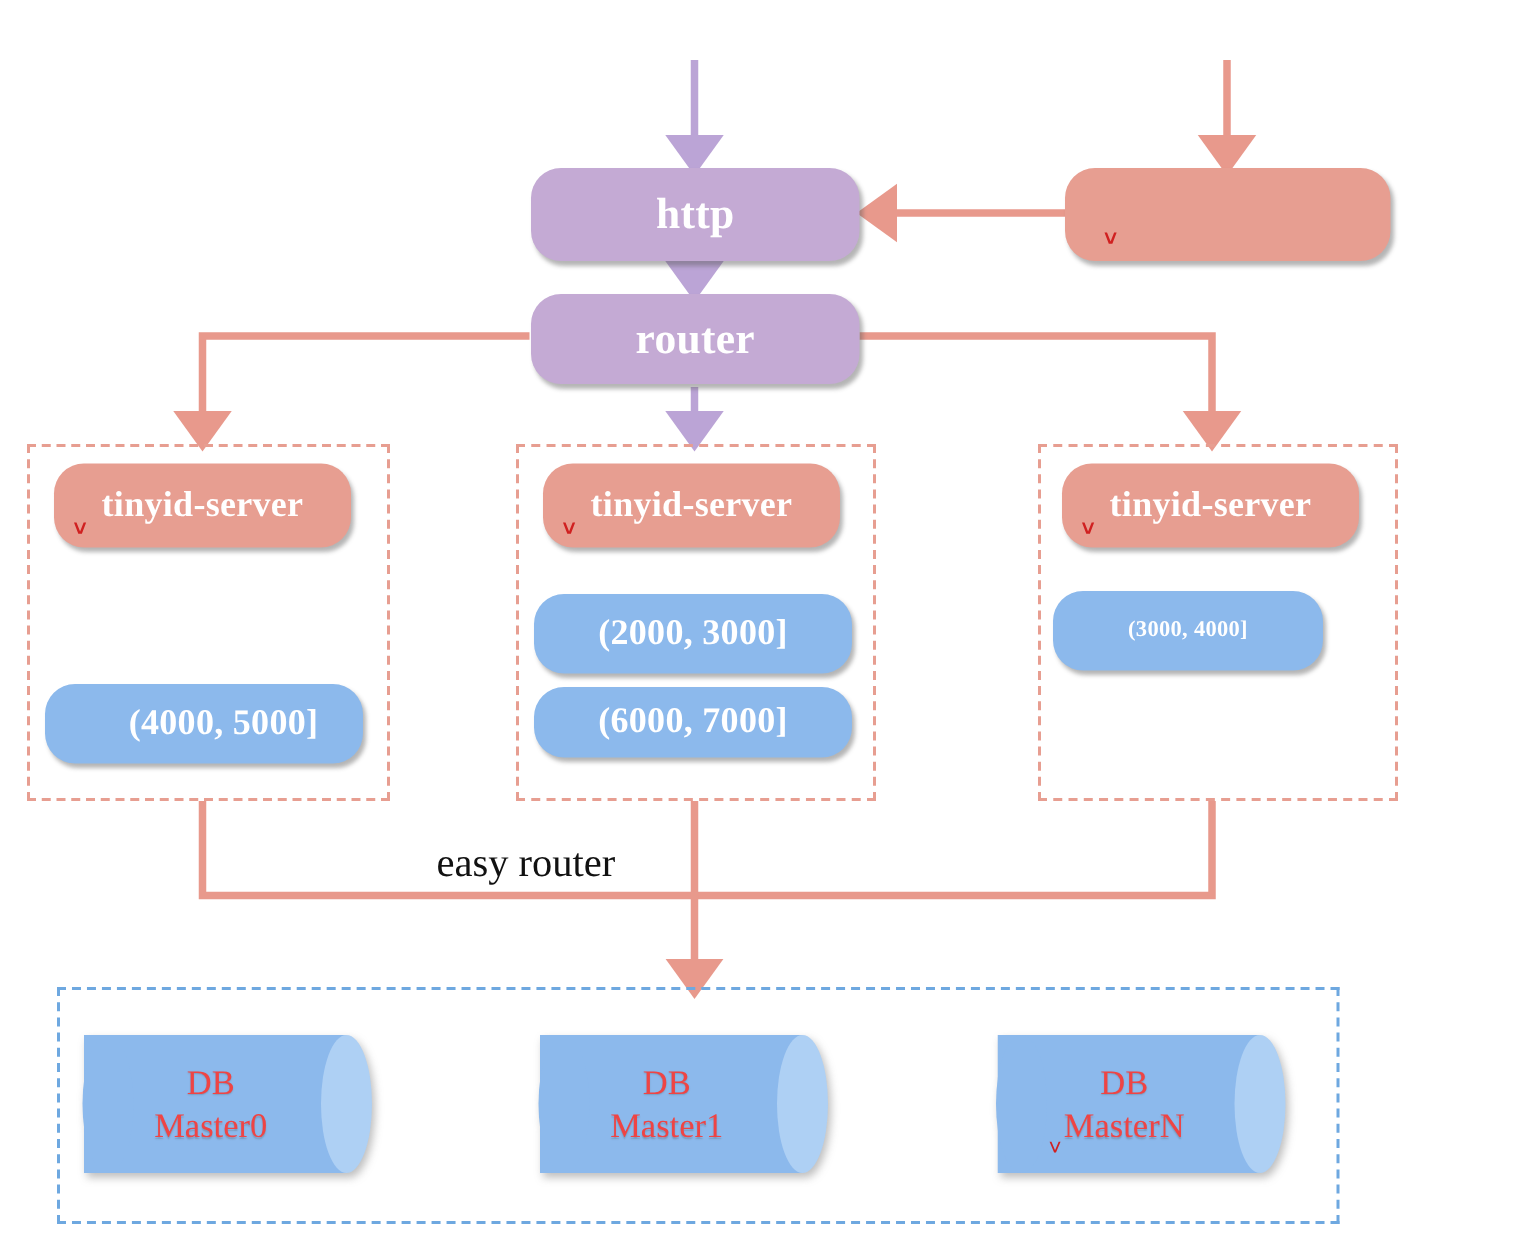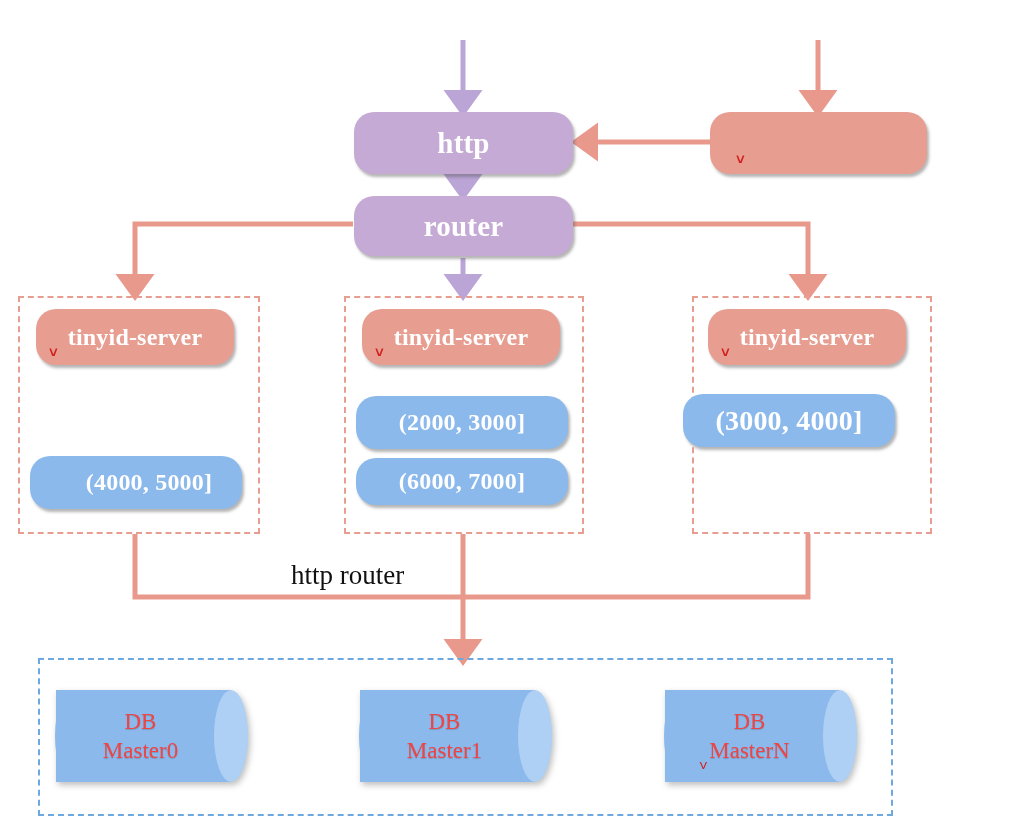--- a/index.html
+++ b/index.html
@@ -224,7 +224,7 @@
     <span class="redmark" style="left:13px; top:36px;">˅</span>
   </div>
 
-  <div class="node node-blue" style="left:683px; top:394px; width:212px; height:53px; font-size:28px;">
+  <div class="node node-blue" style="left:702px; top:394px; width:180px; height:53px; font-size:15px;">
     <span>(3000, 4000]</span>
   </div>
 

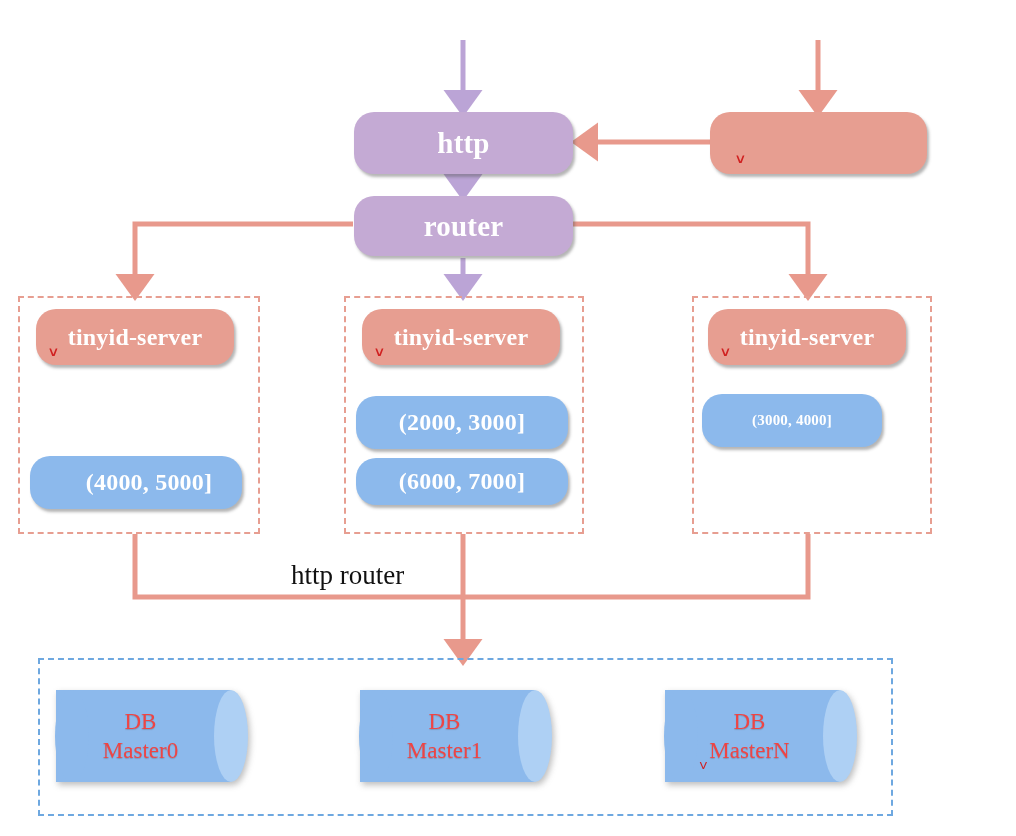--- a/index.html
+++ b/index.html
@@ -229,7 +229,7 @@
   </div>
 
 
-  <div class="plain-label" style="left:285px; top:560px; font-size:27px; background:#ffffff; padding:0 6px;">http router</div>
+  <div class="plain-label" style="left:285px; top:560px; font-size:27px; background:#ffffff; padding:0 6px;">easy router</div>
 
   <div class="group-box group-blue" style="left:38px; top:658px; width:855px; height:158px;"></div>
 

